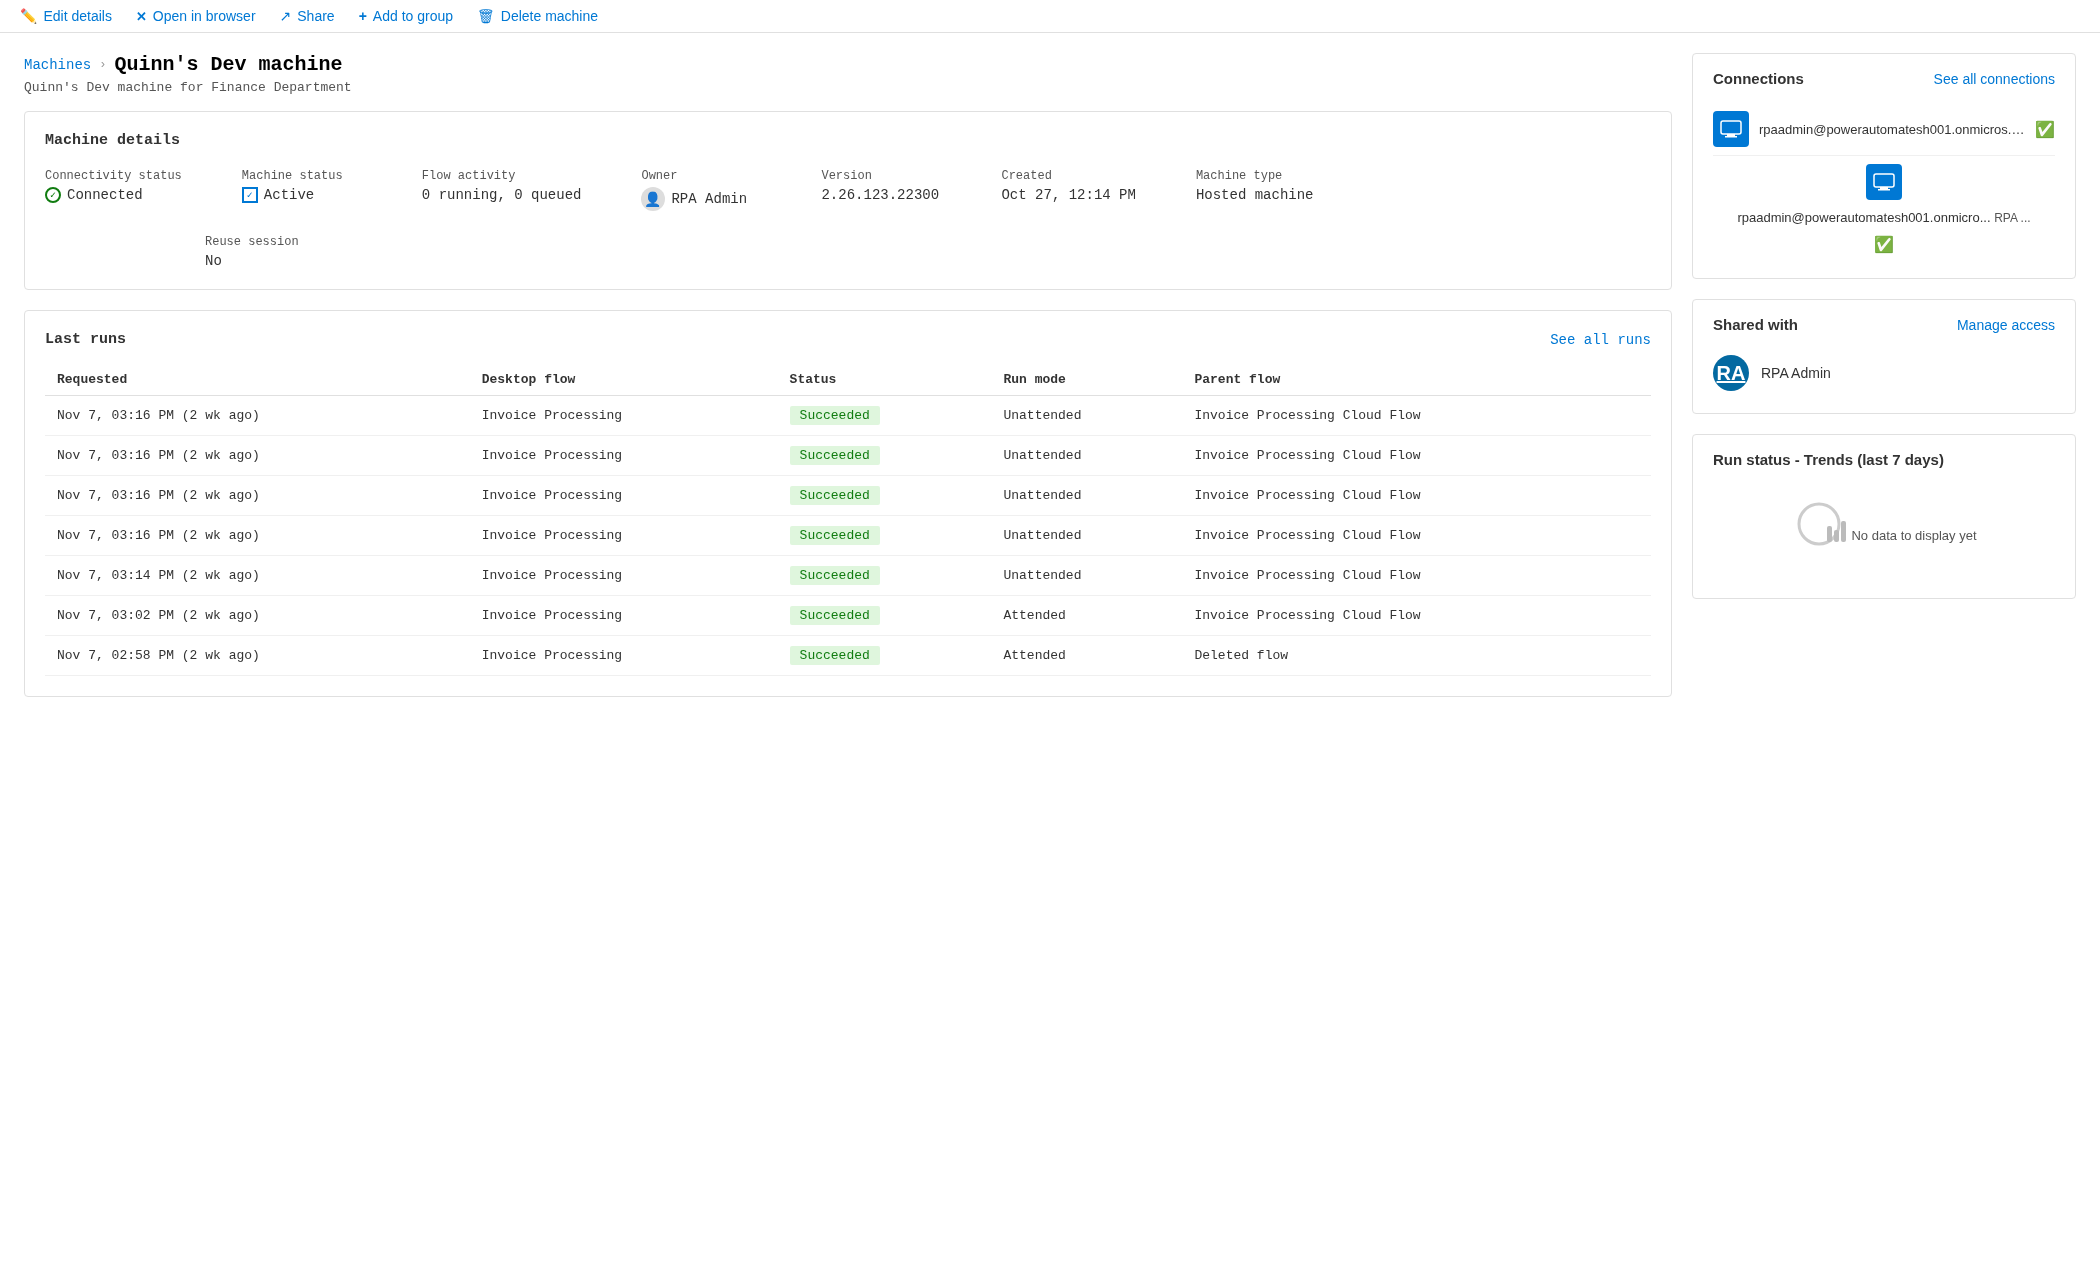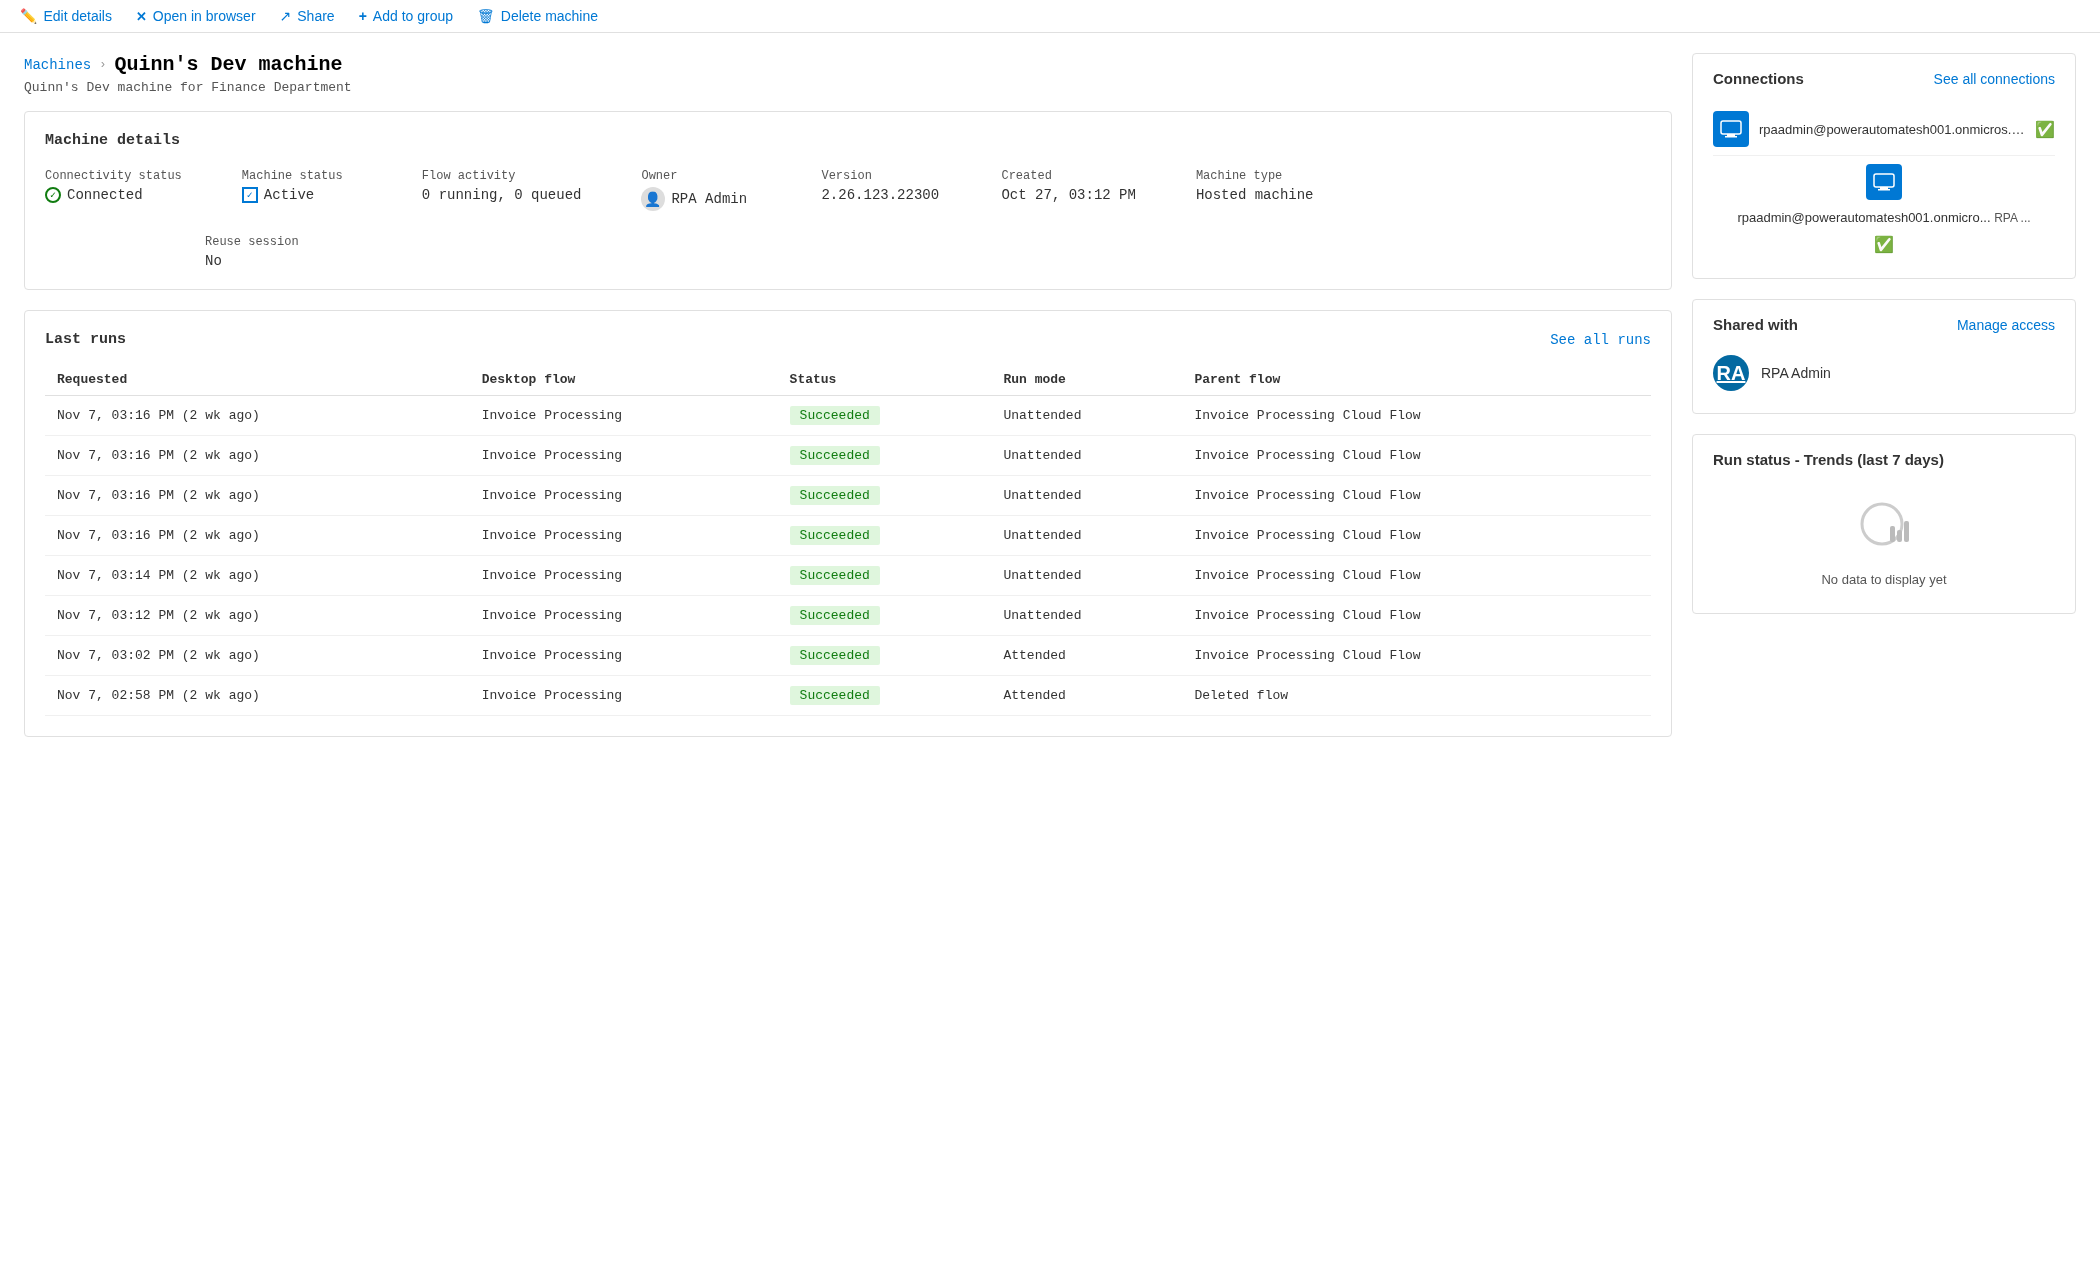--- a/index.html
+++ b/index.html
@@ -322,7 +322,7 @@
 
         <div class="detail-item">
           <div class="detail-label">Created</div>
-          <div class="detail-value">Oct 27, 03:12 PM</div>
+          <div class="detail-value">Oct 27, 12:14 PM</div>
         </div>
 
         <div class="detail-item">

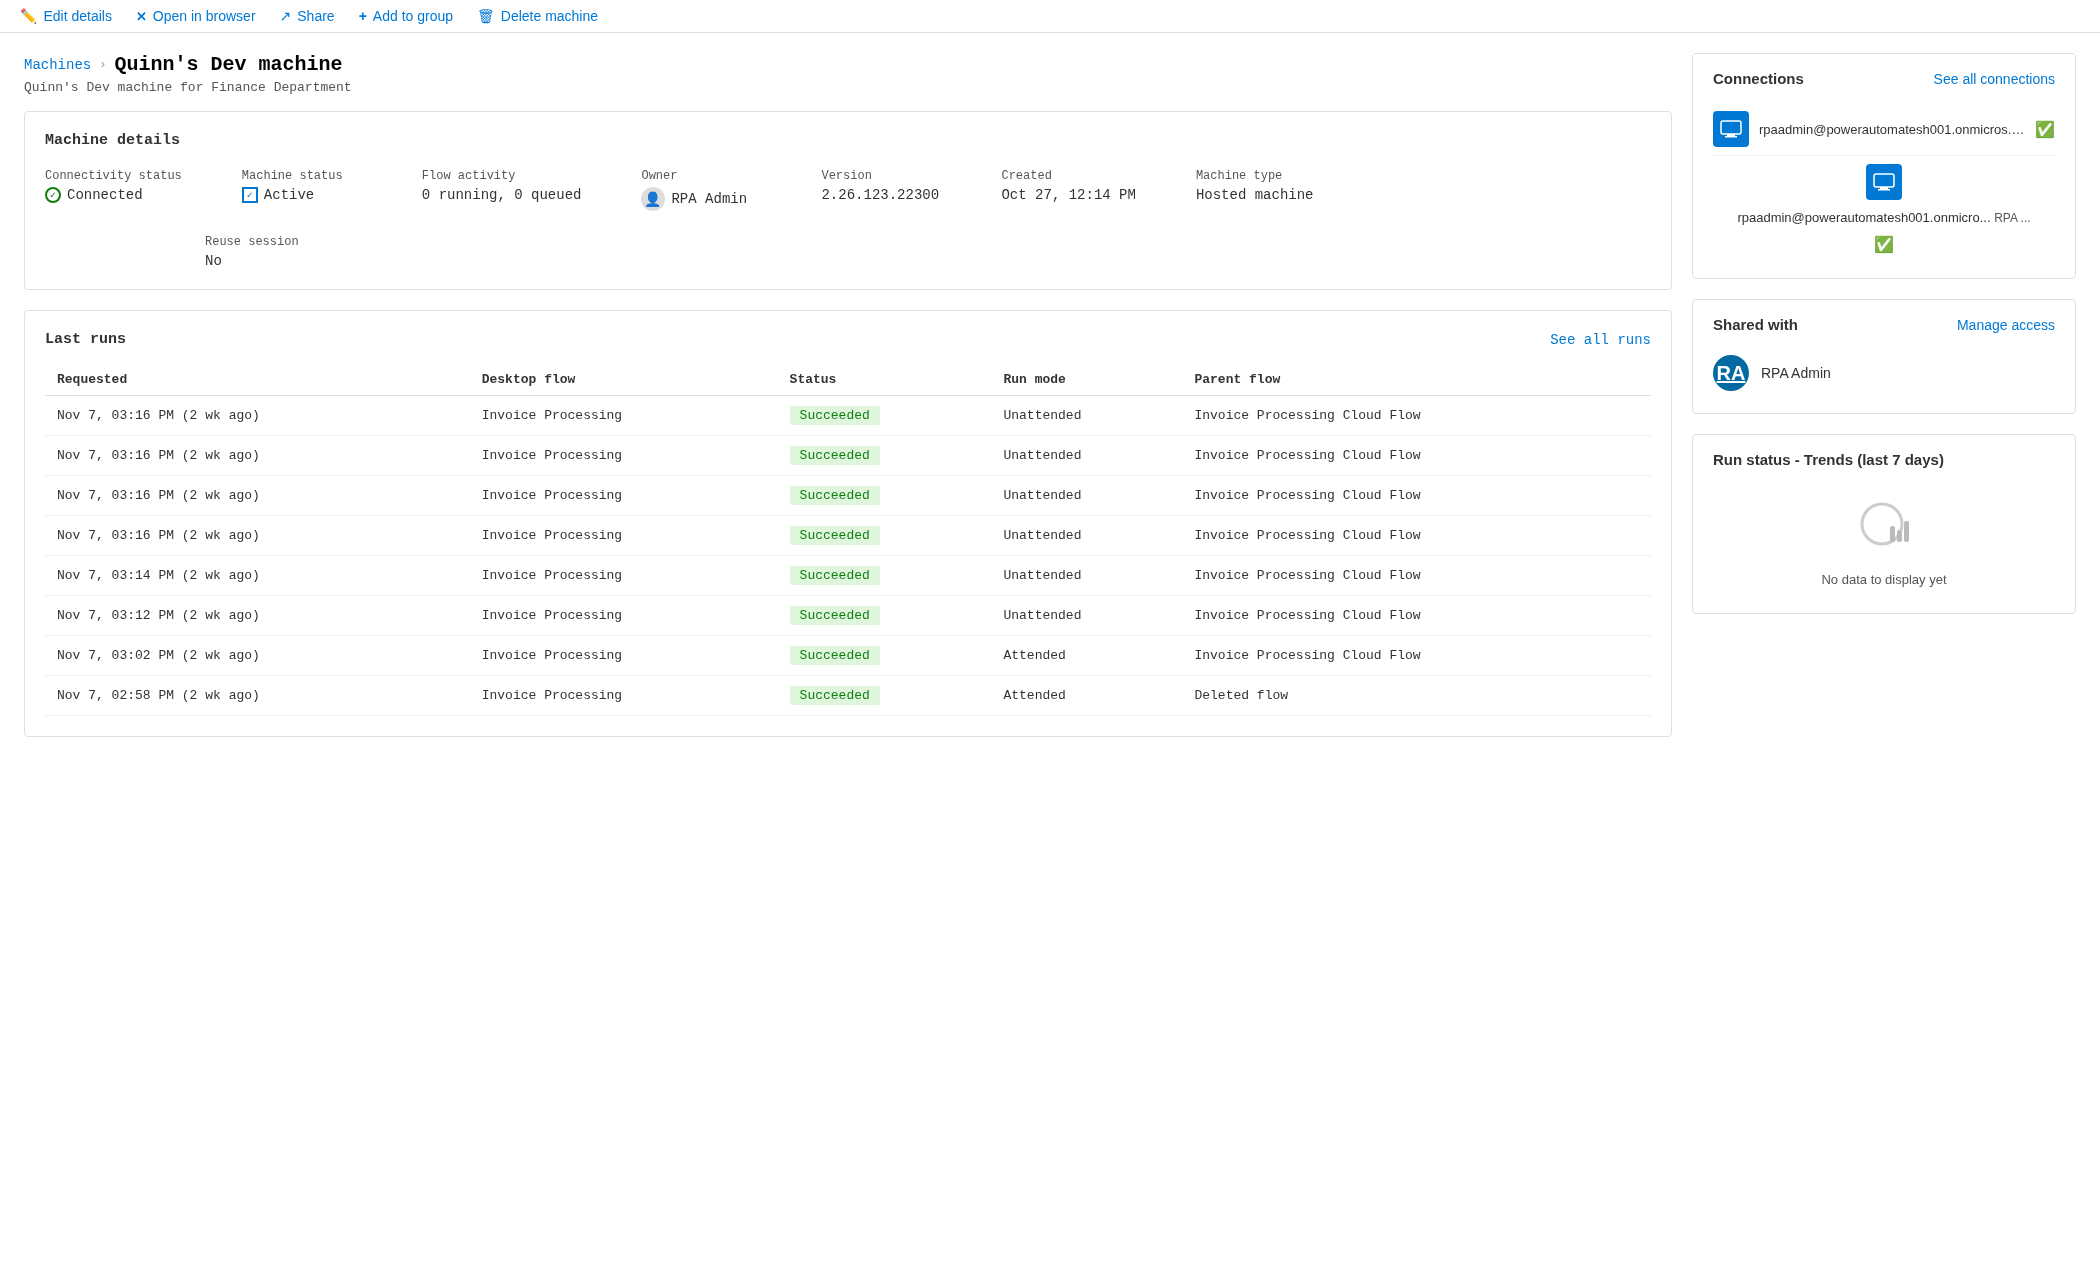--- a/index.html
+++ b/index.html
@@ -229,7 +229,7 @@
     
     .trends-empty {
       display: flex;
-      flex-direction: column;
+      flex-direction: row;
       align-items: center;
       justify-content: center;
       padding: 30px 0 10px;

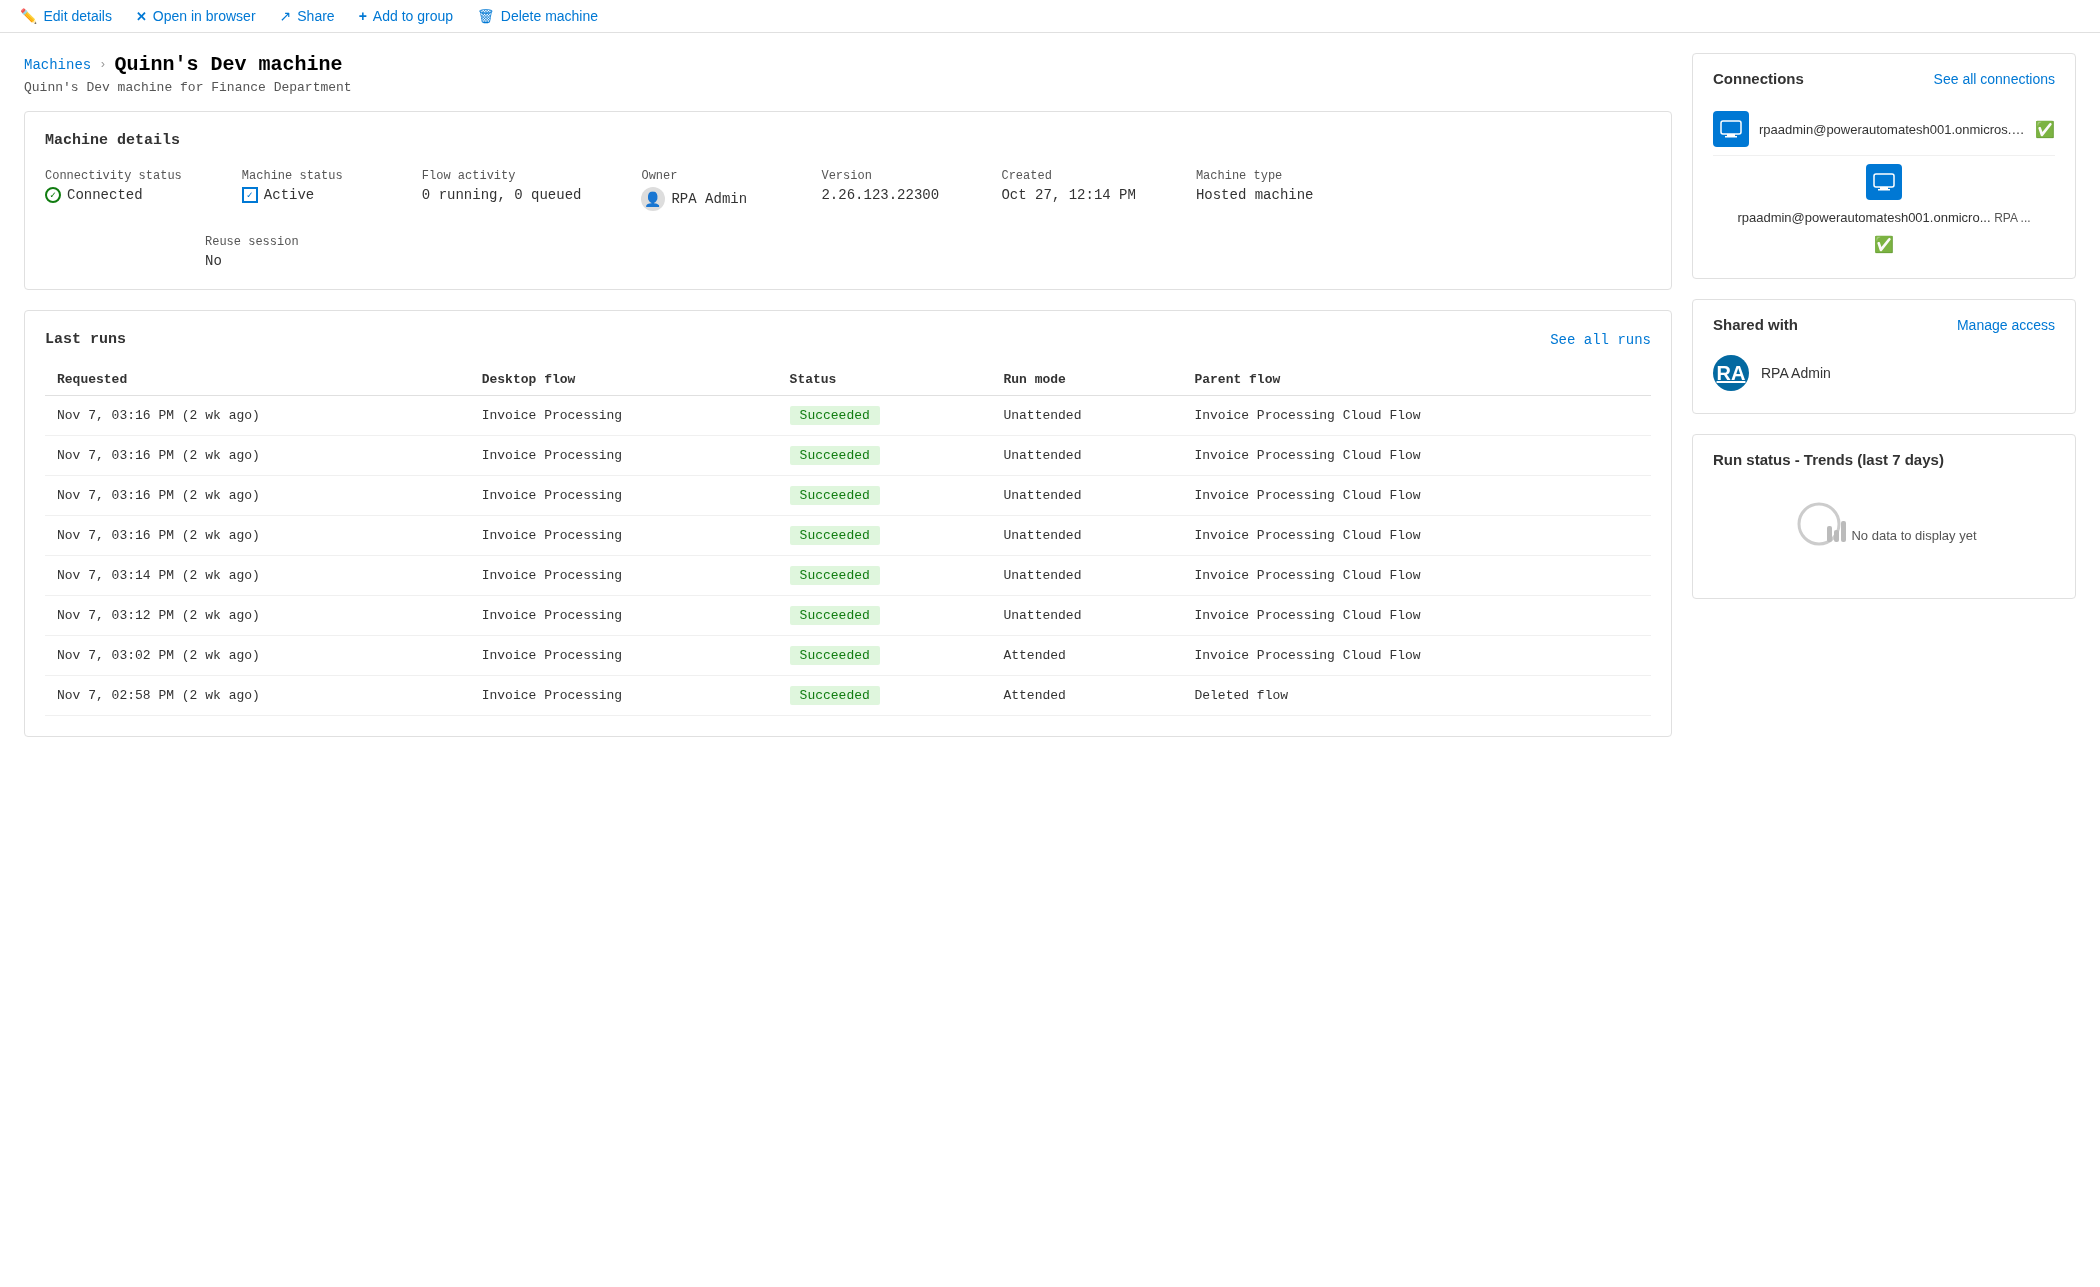--- a/index.html
+++ b/index.html
@@ -390,13 +390,6 @@
     <td class="">Invoice Processing Cloud Flow</td>
   </tr>
             <tr>
-    <td>Nov 7, 03:12 PM (2 wk ago)</td>
-    <td>Invoice Processing</td>
-    <td><span class="status-badge status-succeeded">Succeeded</span></td>
-    <td>Unattended</td>
-    <td class="">Invoice Processing Cloud Flow</td>
-  </tr>
-            <tr>
     <td>Nov 7, 03:02 PM (2 wk ago)</td>
     <td>Invoice Processing</td>
     <td><span class="status-badge status-succeeded">Succeeded</span></td>

